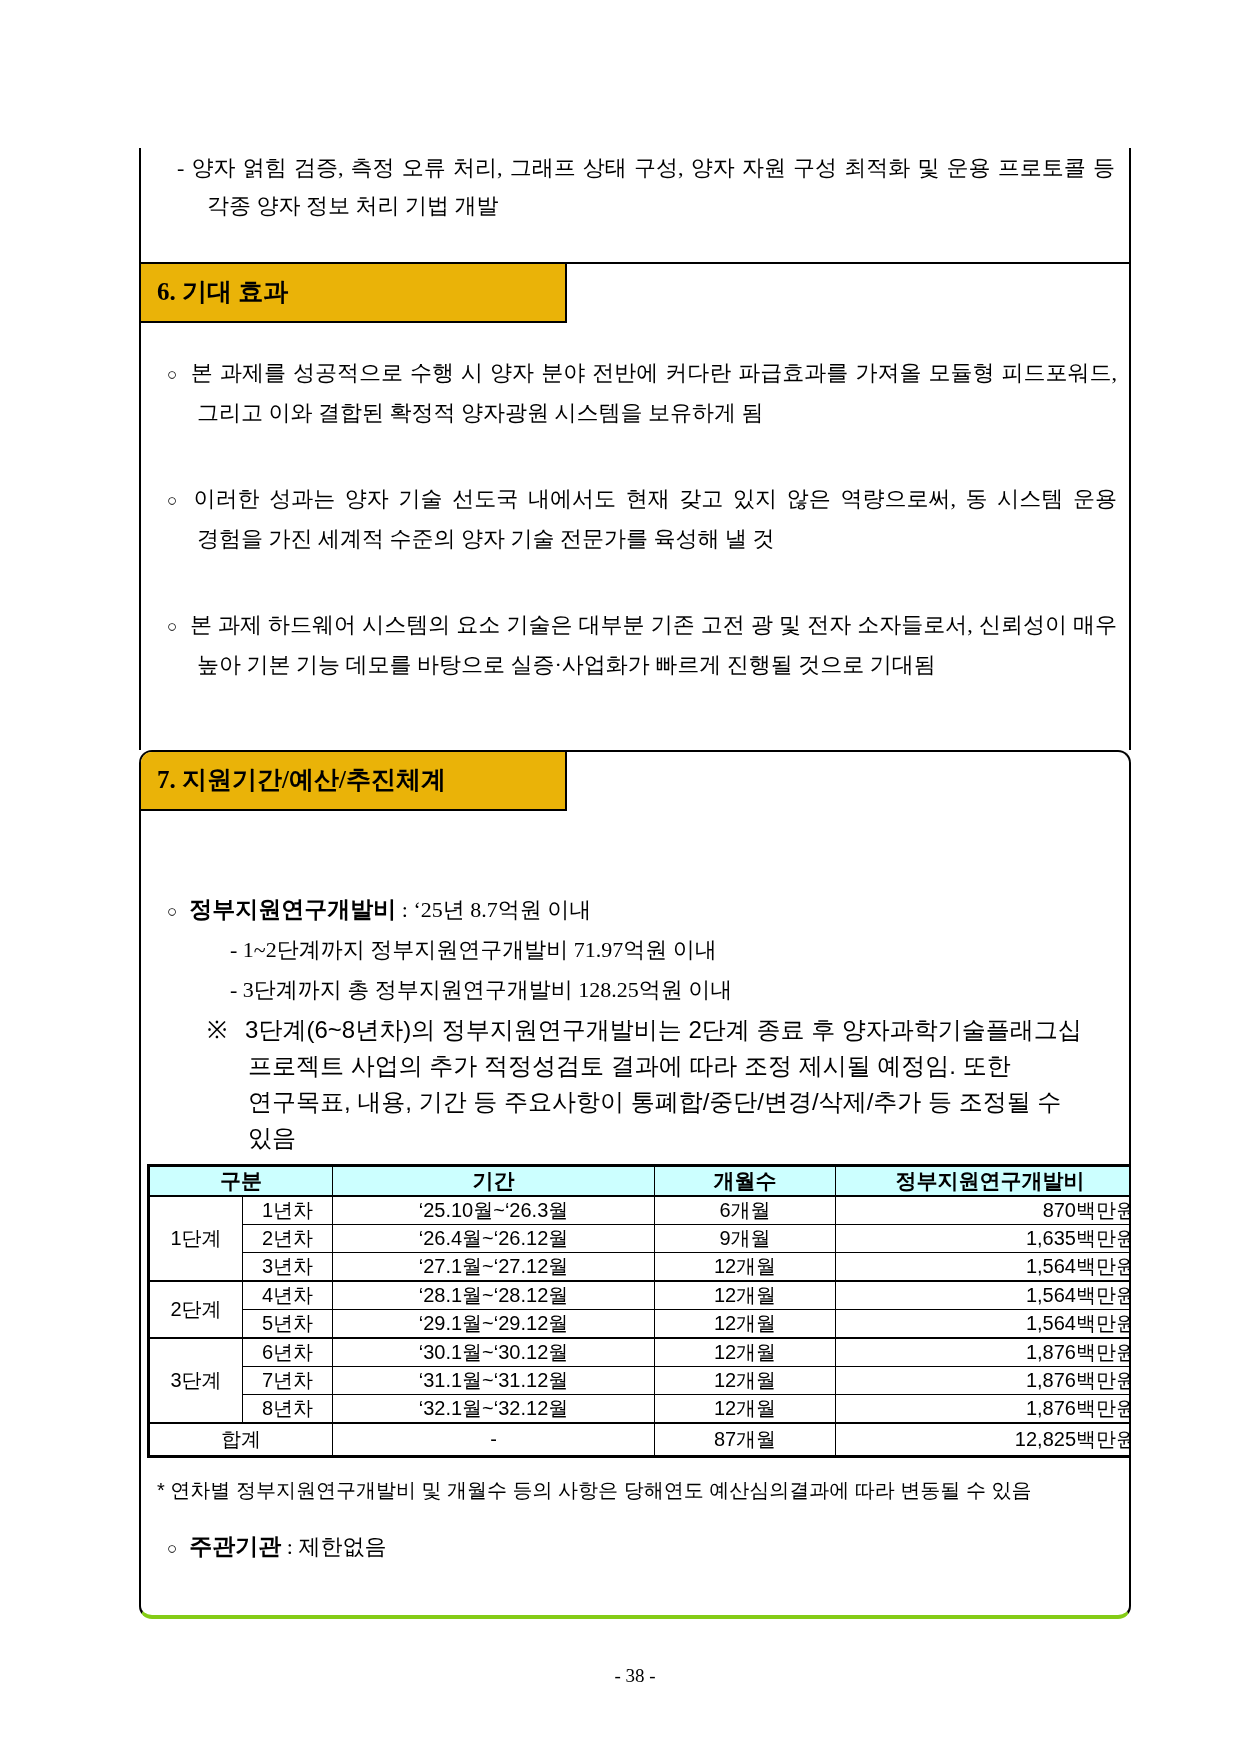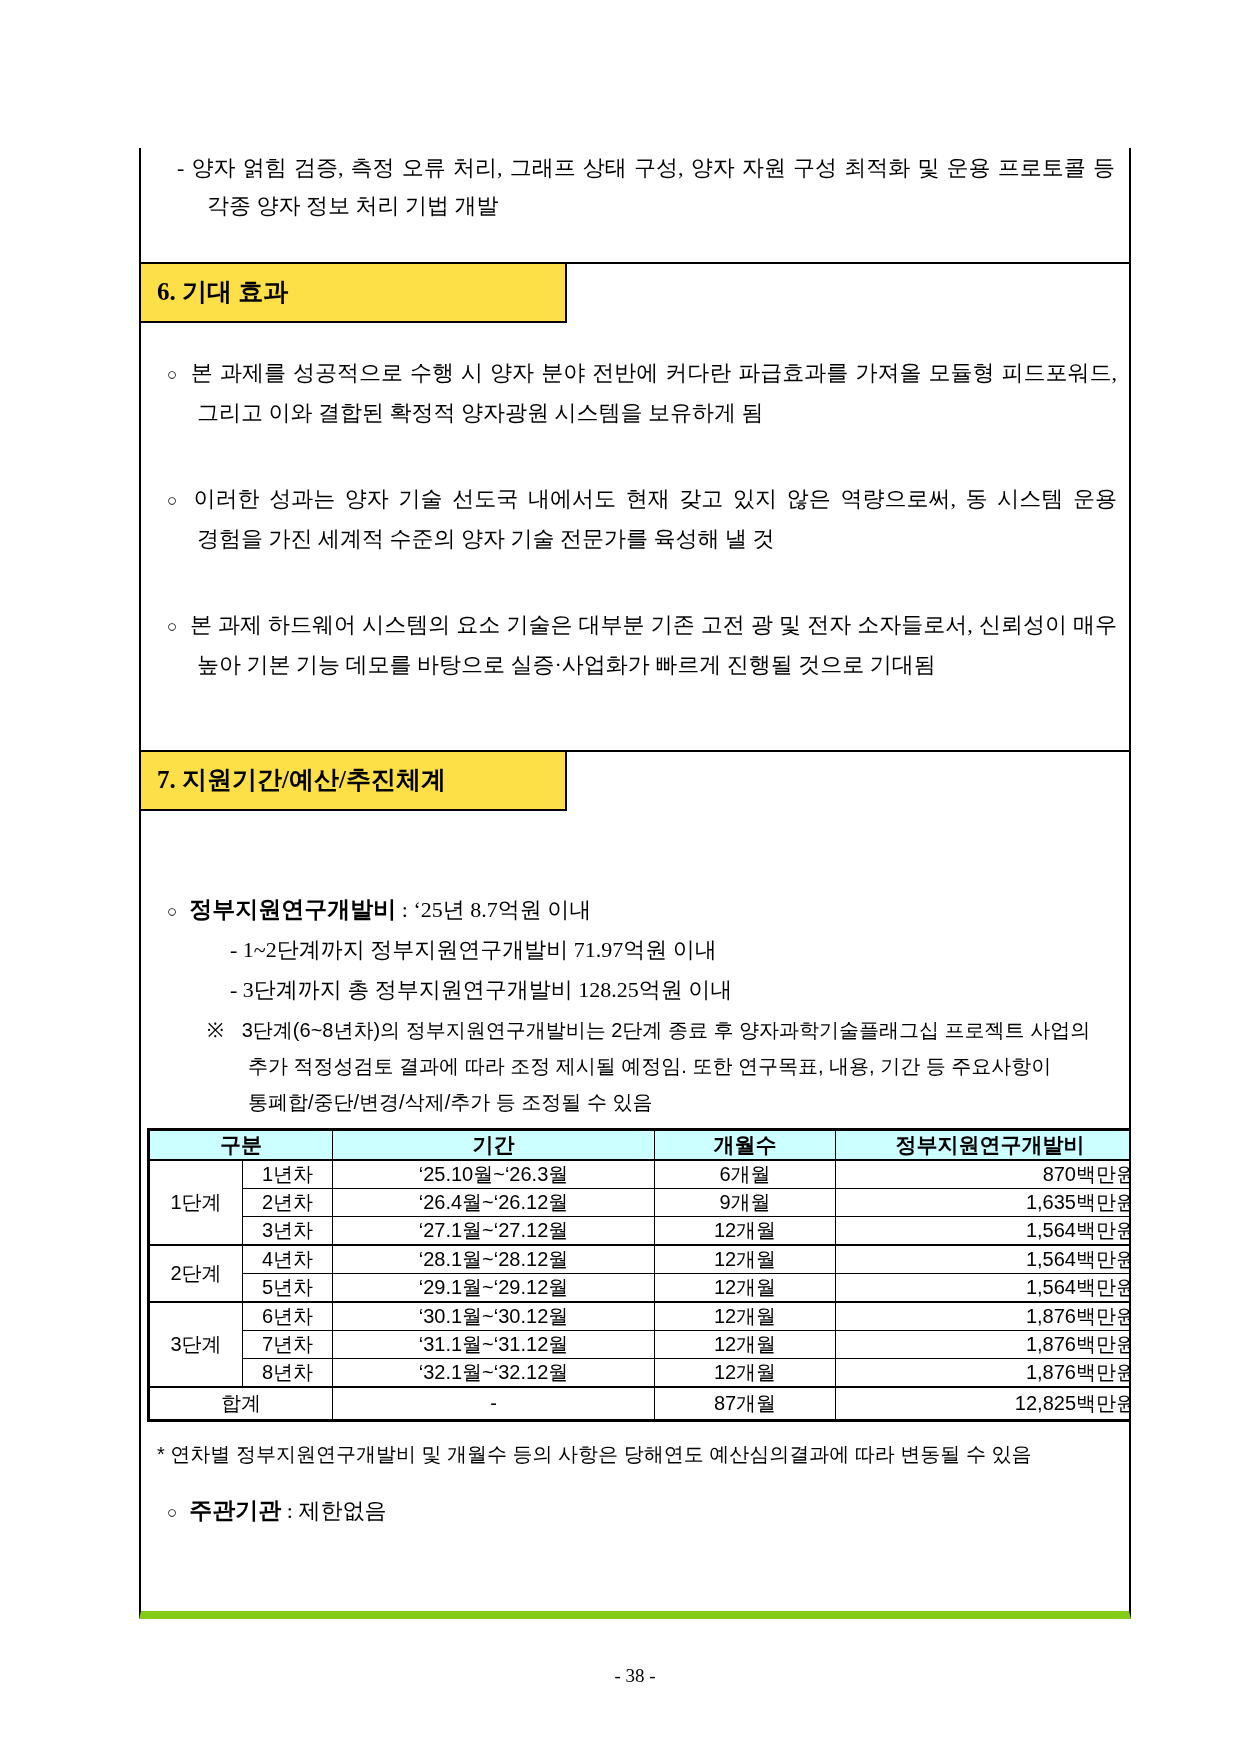--- a/index.html
+++ b/index.html
@@ -13,7 +13,7 @@
   .sec { border:2px solid #000; border-bottom:0; overflow:hidden; }
   .sec6 { height:488px; }
   .sec7 { height:869px; border-bottom:8px solid #84cc16; }
-  .sec-hdr { width:426px; height:59px; background:#fde047; border-right:2px solid #000; border-bottom:2px solid #000; display:flex; align-items:center; padding:0 0 2px 16px; font-weight:bold; font-size:25px; }
+  .sec-hdr { width:426px; height:59px; background:#eab308; border-right:2px solid #000; border-bottom:2px solid #000; display:flex; align-items:center; padding:0 0 2px 16px; font-weight:bold; font-size:25px; }
 
   .sec6-body { padding:31px 12px 0 0; }
   .bullet { font-size:22px; line-height:38px; text-align:justify; word-break:keep-all; margin:0 0 48px 26px; padding-left:30px; text-indent:-30px; }

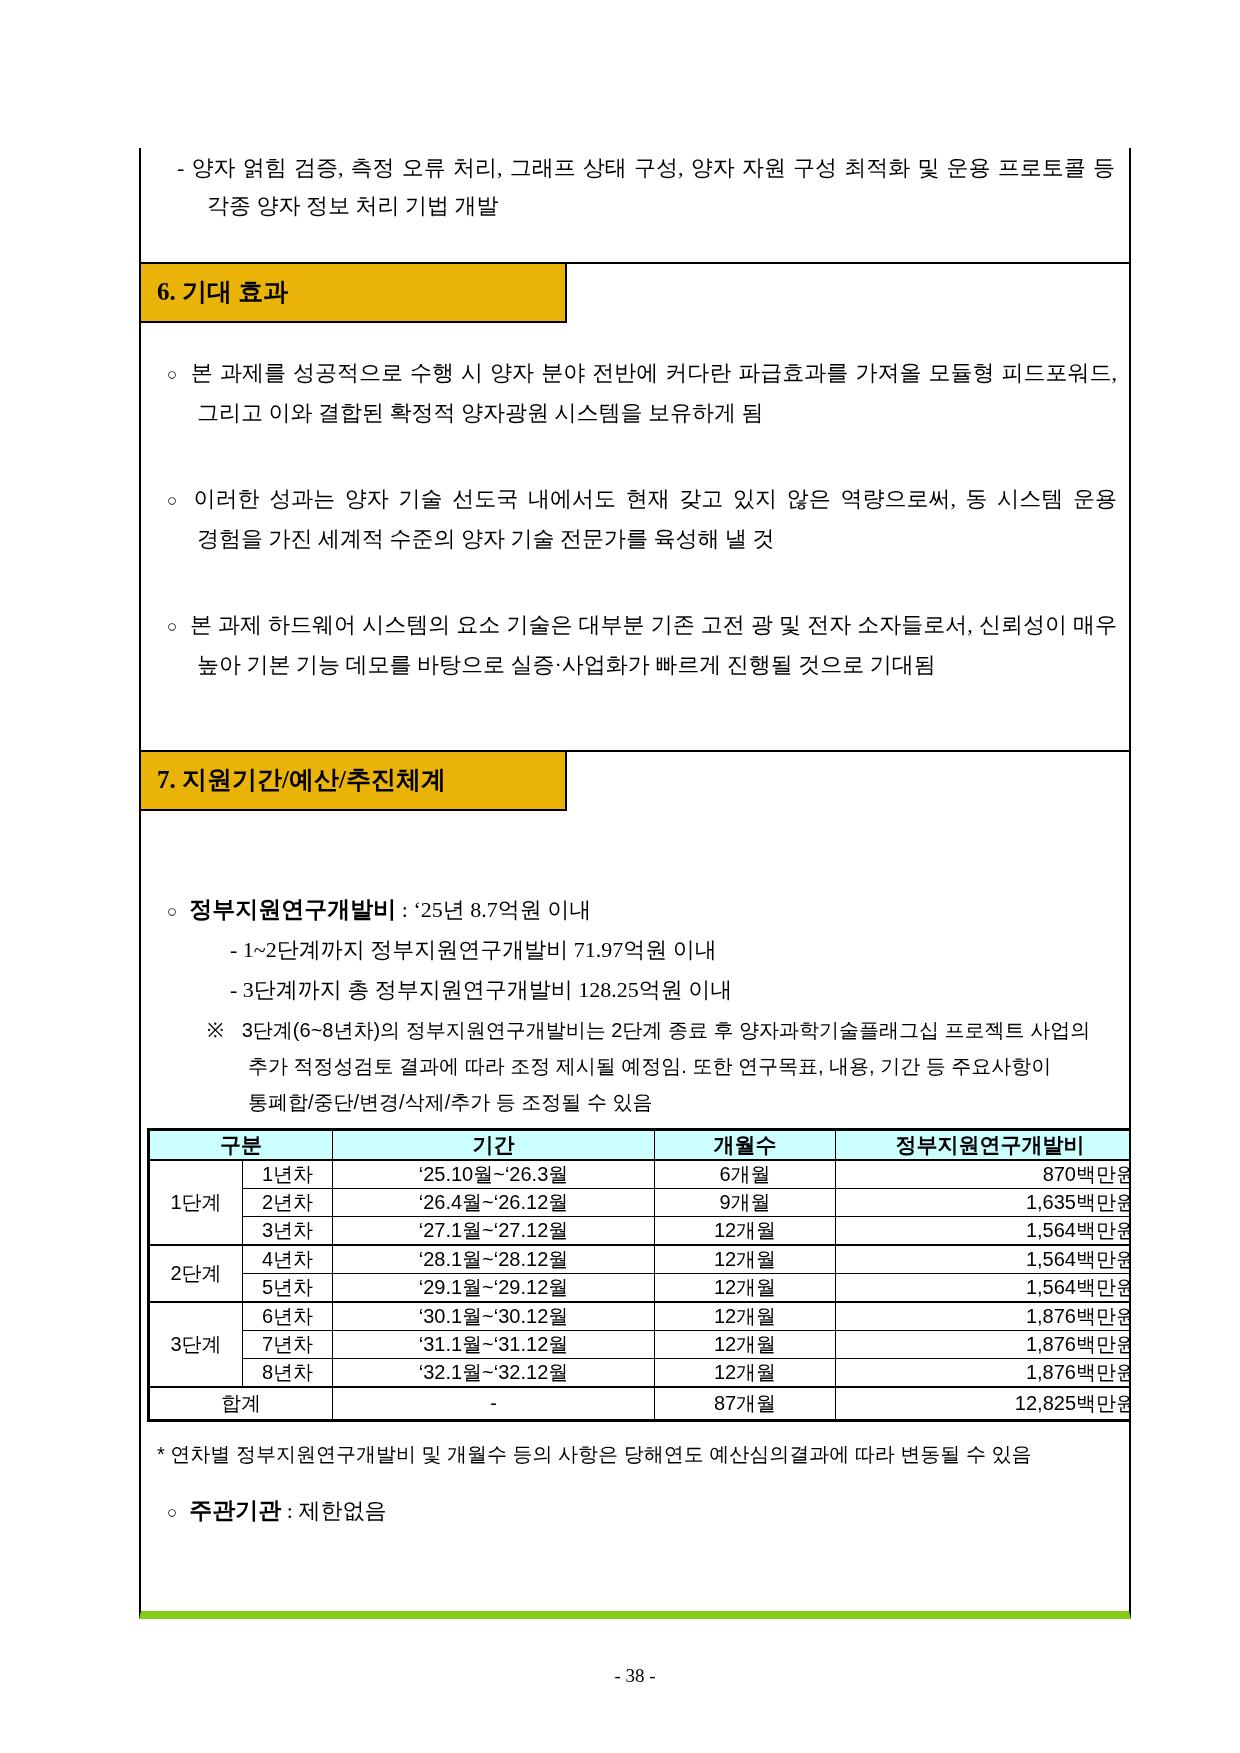--- a/index.html
+++ b/index.html
@@ -12,7 +12,7 @@
 
   .sec { border:2px solid #000; border-bottom:0; overflow:hidden; }
   .sec6 { height:488px; }
-  .sec7 { height:869px; border-bottom:8px solid #84cc16; }
+  .sec7 { height:869px; border-bottom:4px solid #84cc16;border-radius:13px; }
   .sec-hdr { width:426px; height:59px; background:#eab308; border-right:2px solid #000; border-bottom:2px solid #000; display:flex; align-items:center; padding:0 0 2px 16px; font-weight:bold; font-size:25px; }
 
   .sec6-body { padding:31px 12px 0 0; }

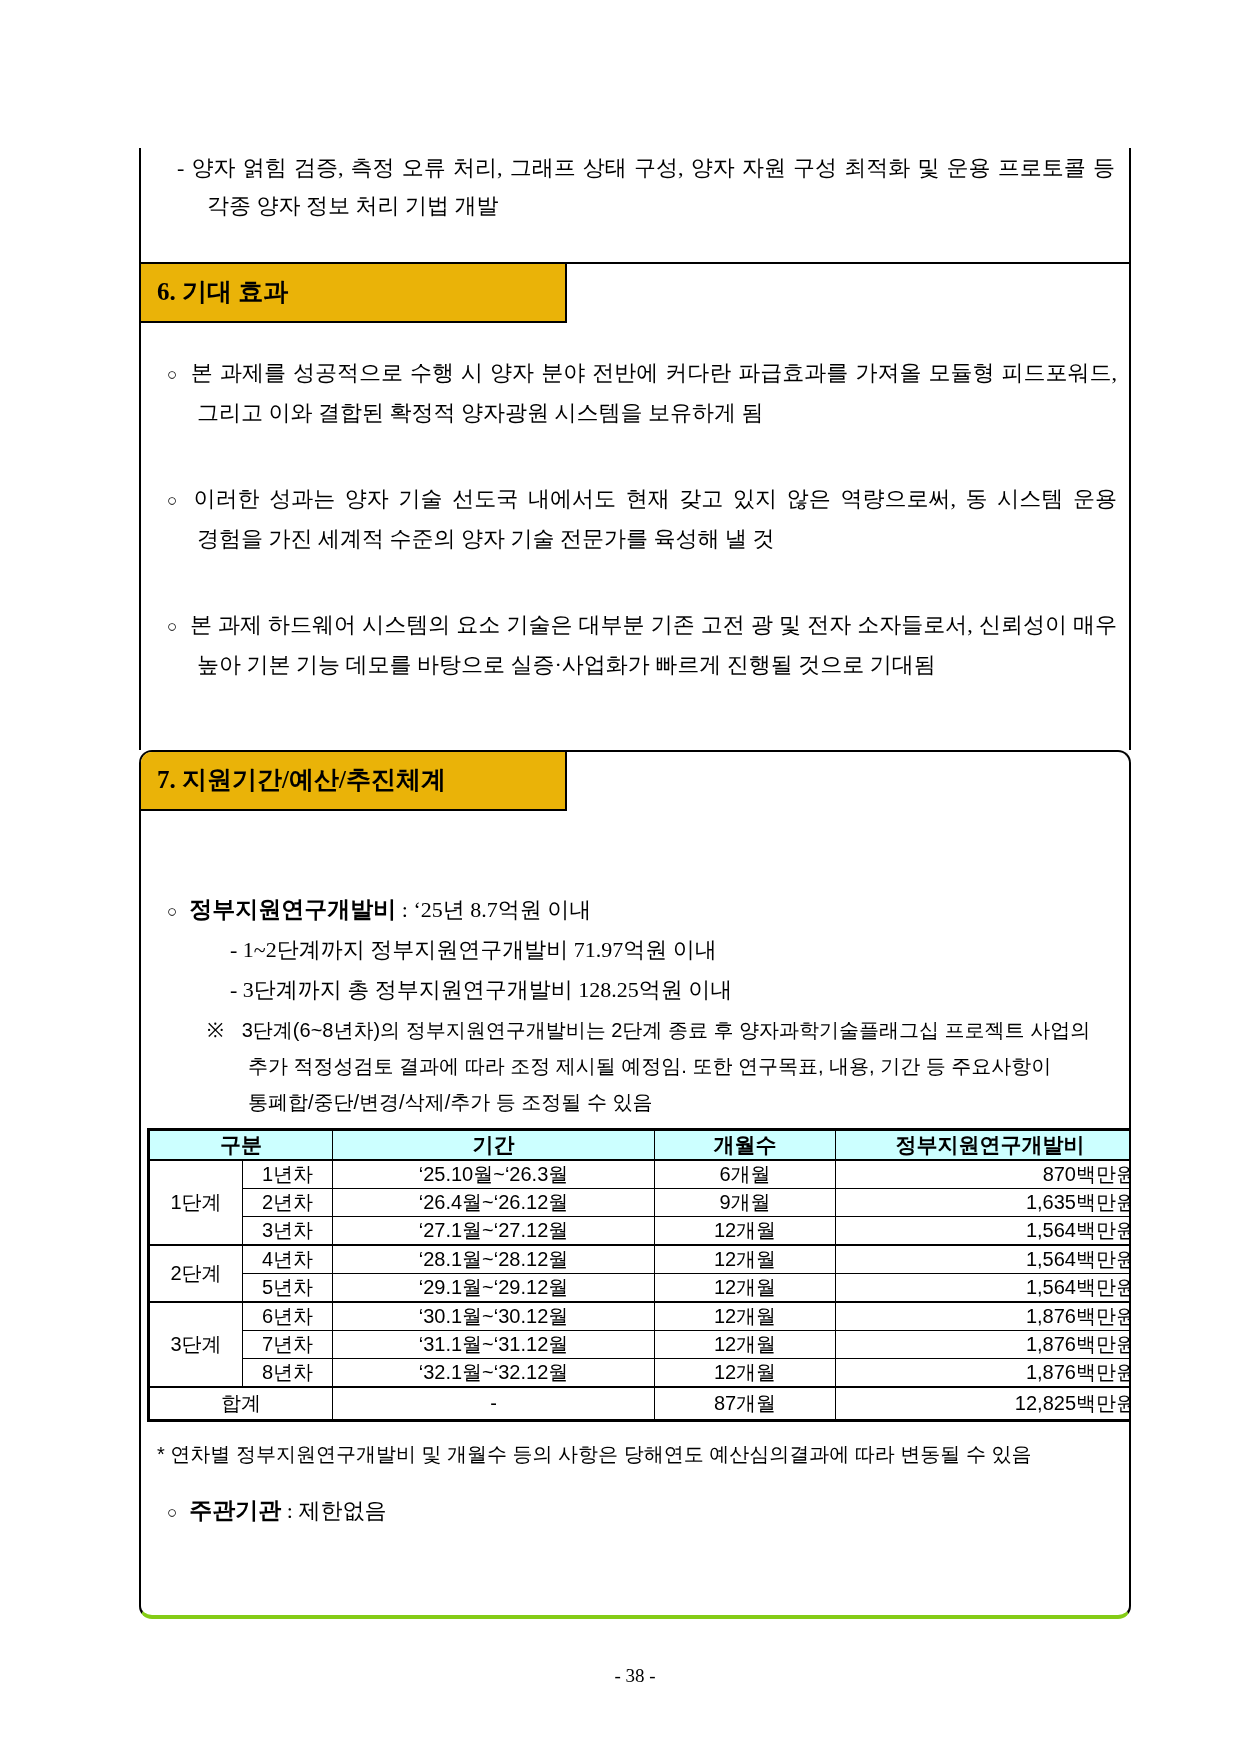--- a/index.html
+++ b/index.html
@@ -24,7 +24,7 @@
   .item b { font-size:23px; }
   .item-gap { margin-top:42px; }
   .sub { margin-left:89px; line-height:40px; font-size:22px; word-break:keep-all; }
-  .ref-note { margin:2px 12px 8px 66px; font-family:"Liberation Sans", sans-serif; font-size:20px; line-height:36px; word-break:keep-all; padding-left:41px; text-indent:-41px; }
+  .ref-note { margin:2px 12px 8px 66px; font-family:"Liberation Sans", sans-serif; font-size:24px; line-height:36px; word-break:keep-all; padding-left:41px; text-indent:-41px; }
   .marker-ref { margin-right:18px; }
 
   .budget-table { margin:6px 0 0 6px; border-collapse:collapse; width:997px; font-family:"Liberation Sans", sans-serif; font-size:20px; border:3px solid #000; table-layout:fixed; }

